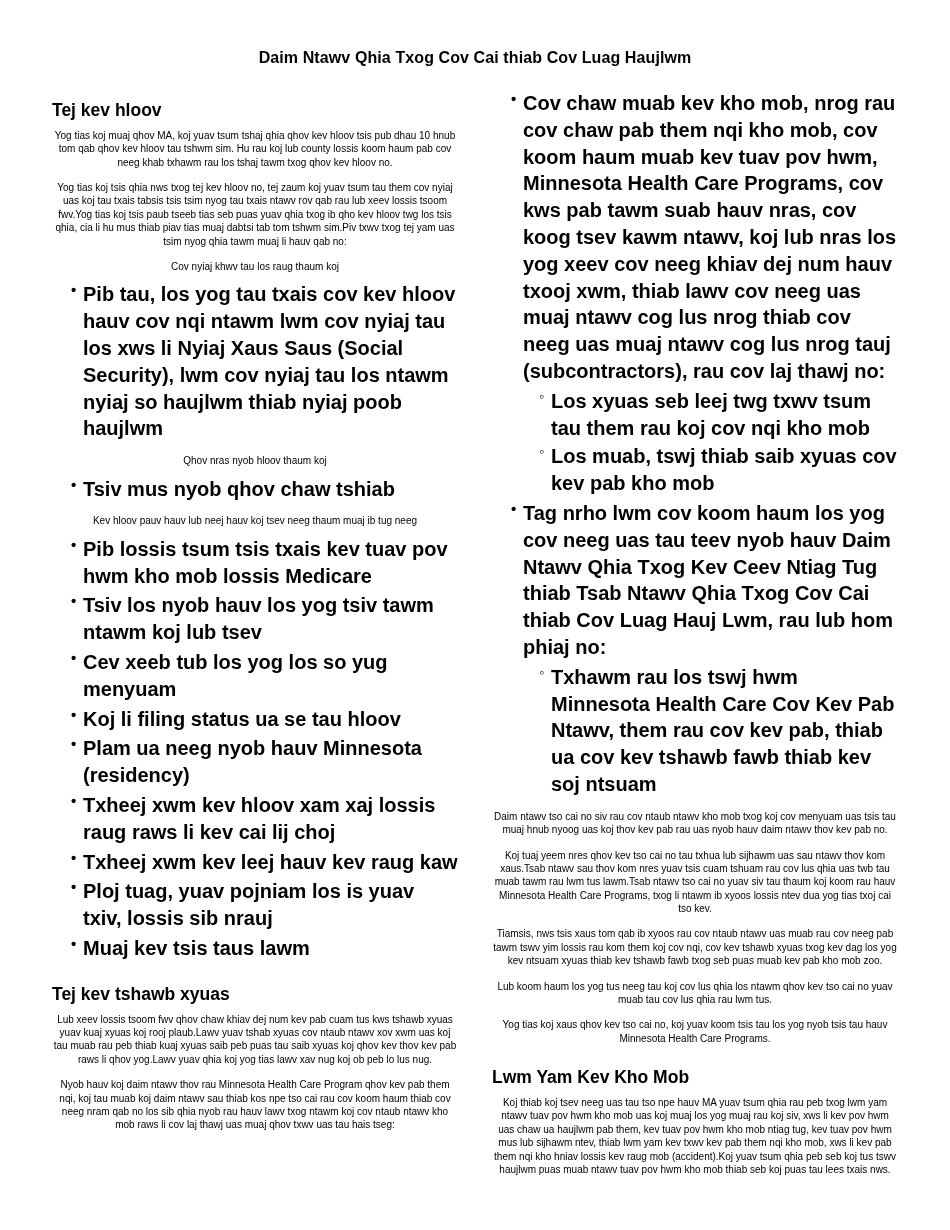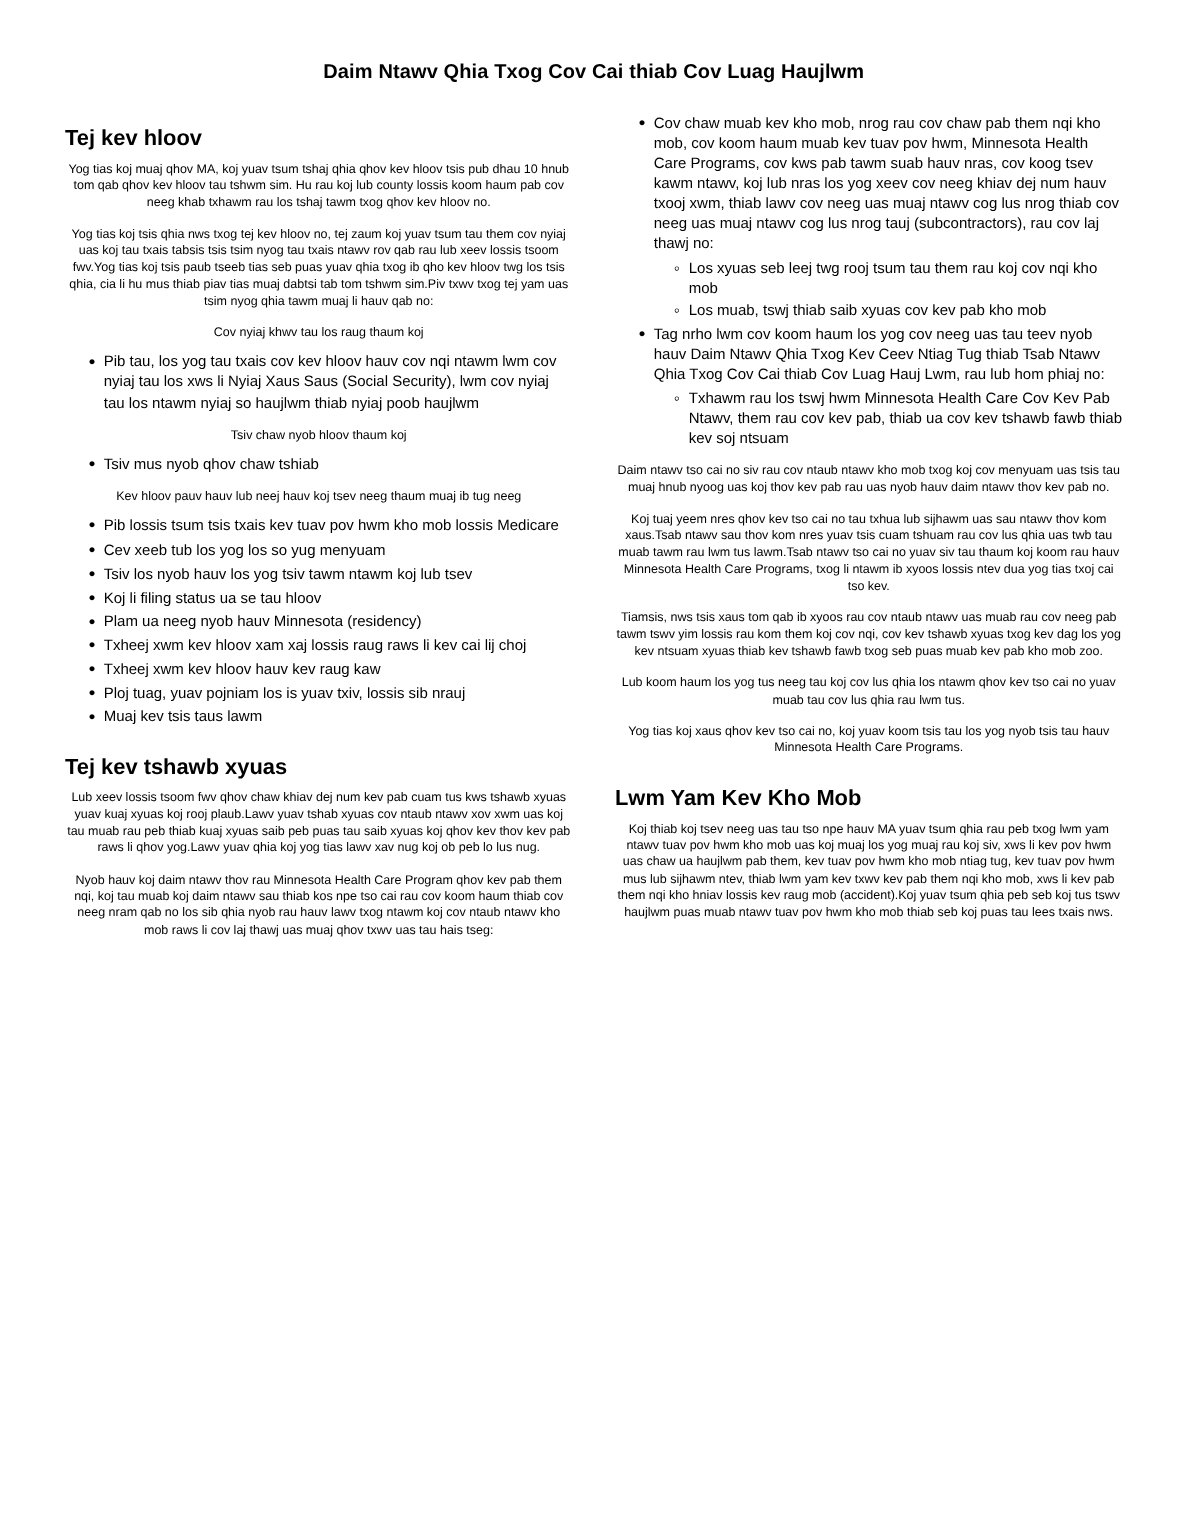--- a/index.html
+++ b/index.html
@@ -62,11 +62,12 @@
     list-style: none;
   }
   ul.bullets > li {
-    font-size: 12px;
+    font-size: 20px;
     line-height: 1.34;
     margin: 0 0 3px 0;
     position: relative;
     padding-left: 12px;
+    font-weight: bold;
   }
   ul.bullets > li::before {
     content: "\2022";

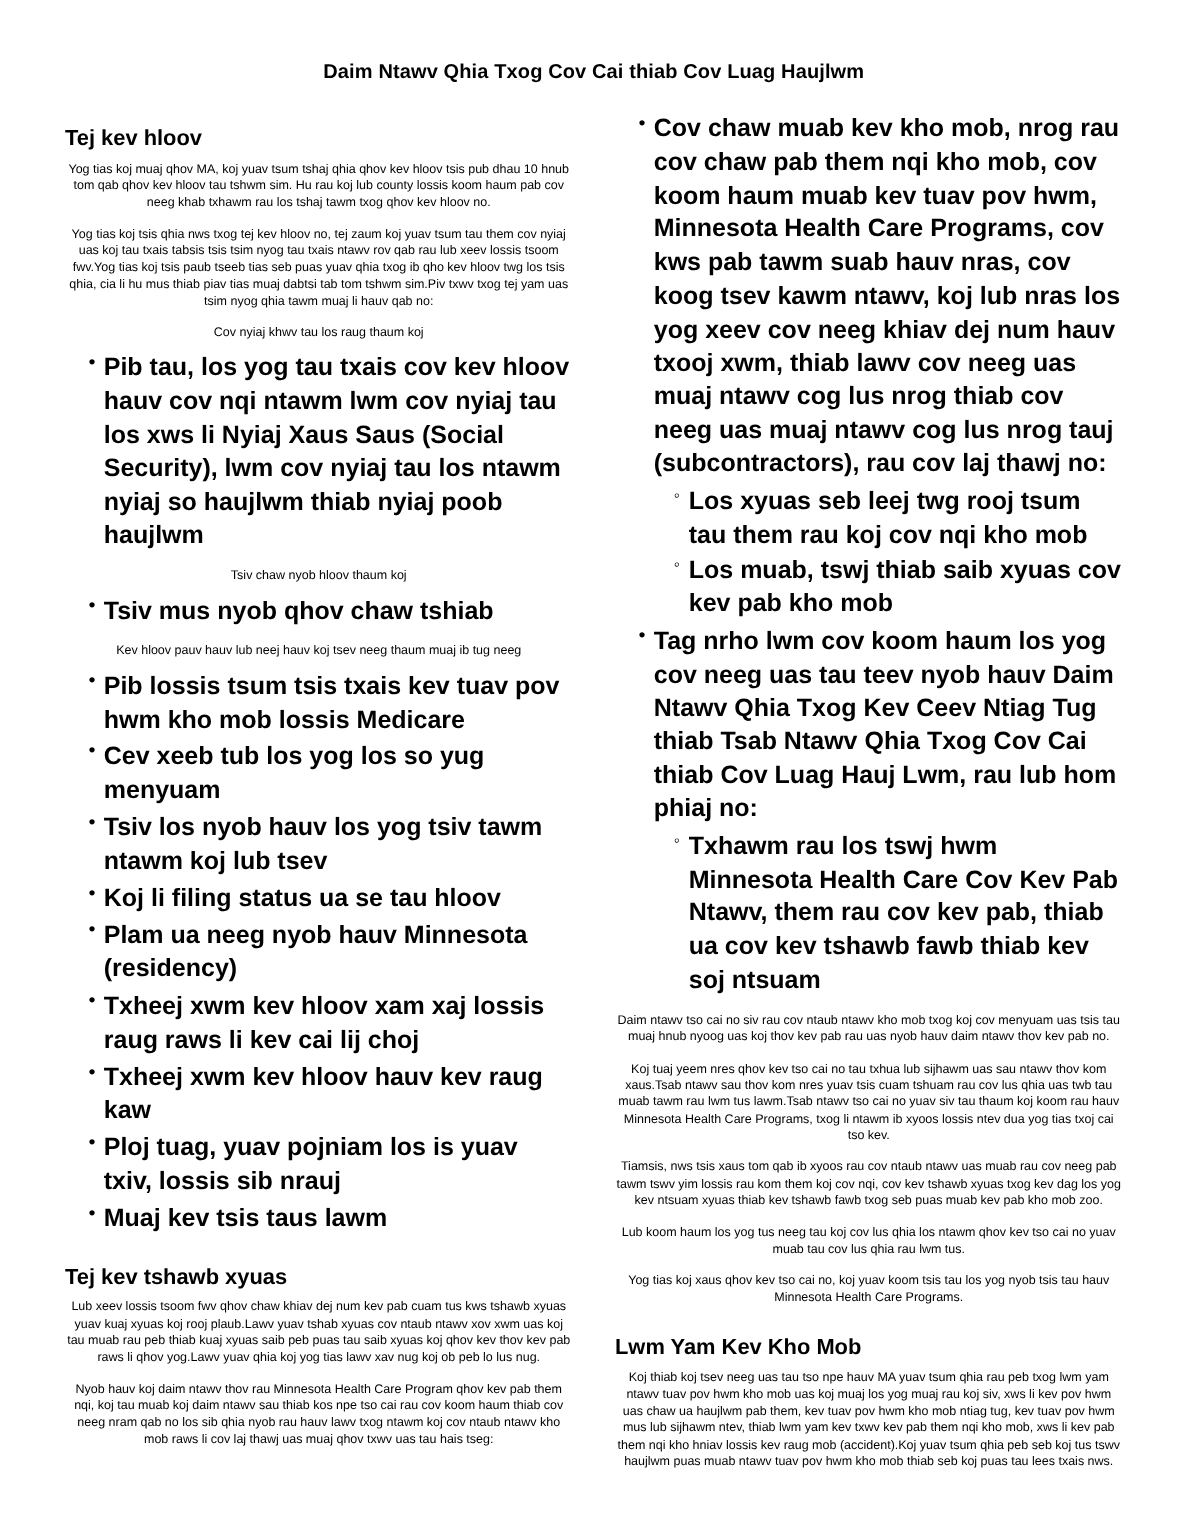--- a/index.html
+++ b/index.html
@@ -141,7 +141,7 @@
         <li>
           <span>Cov chaw muab kev kho mob, nrog rau cov chaw pab them nqi kho mob, cov koom haum muab kev tuav pov hwm, Minnesota Health Care Programs, cov kws pab tawm suab hauv nras, cov koog tsev kawm ntawv, koj lub nras los yog xeev cov neeg khiav dej num hauv txooj xwm, thiab lawv cov neeg uas muaj ntawv cog lus nrog thiab cov neeg uas muaj ntawv cog lus nrog tauj (subcontractors), rau cov laj thawj no:</span>
           <ul class="bullets nested">
-            <li>Los xyuas seb leej twg rooj tsum tau them rau koj cov nqi kho mob</li>
+            <li>Los xyuas seb leej twg txwv tsum tau them rau koj cov nqi kho mob</li>
             <li>Los muab, tswj thiab saib xyuas cov kev pab kho mob</li>
           </ul>
         </li>

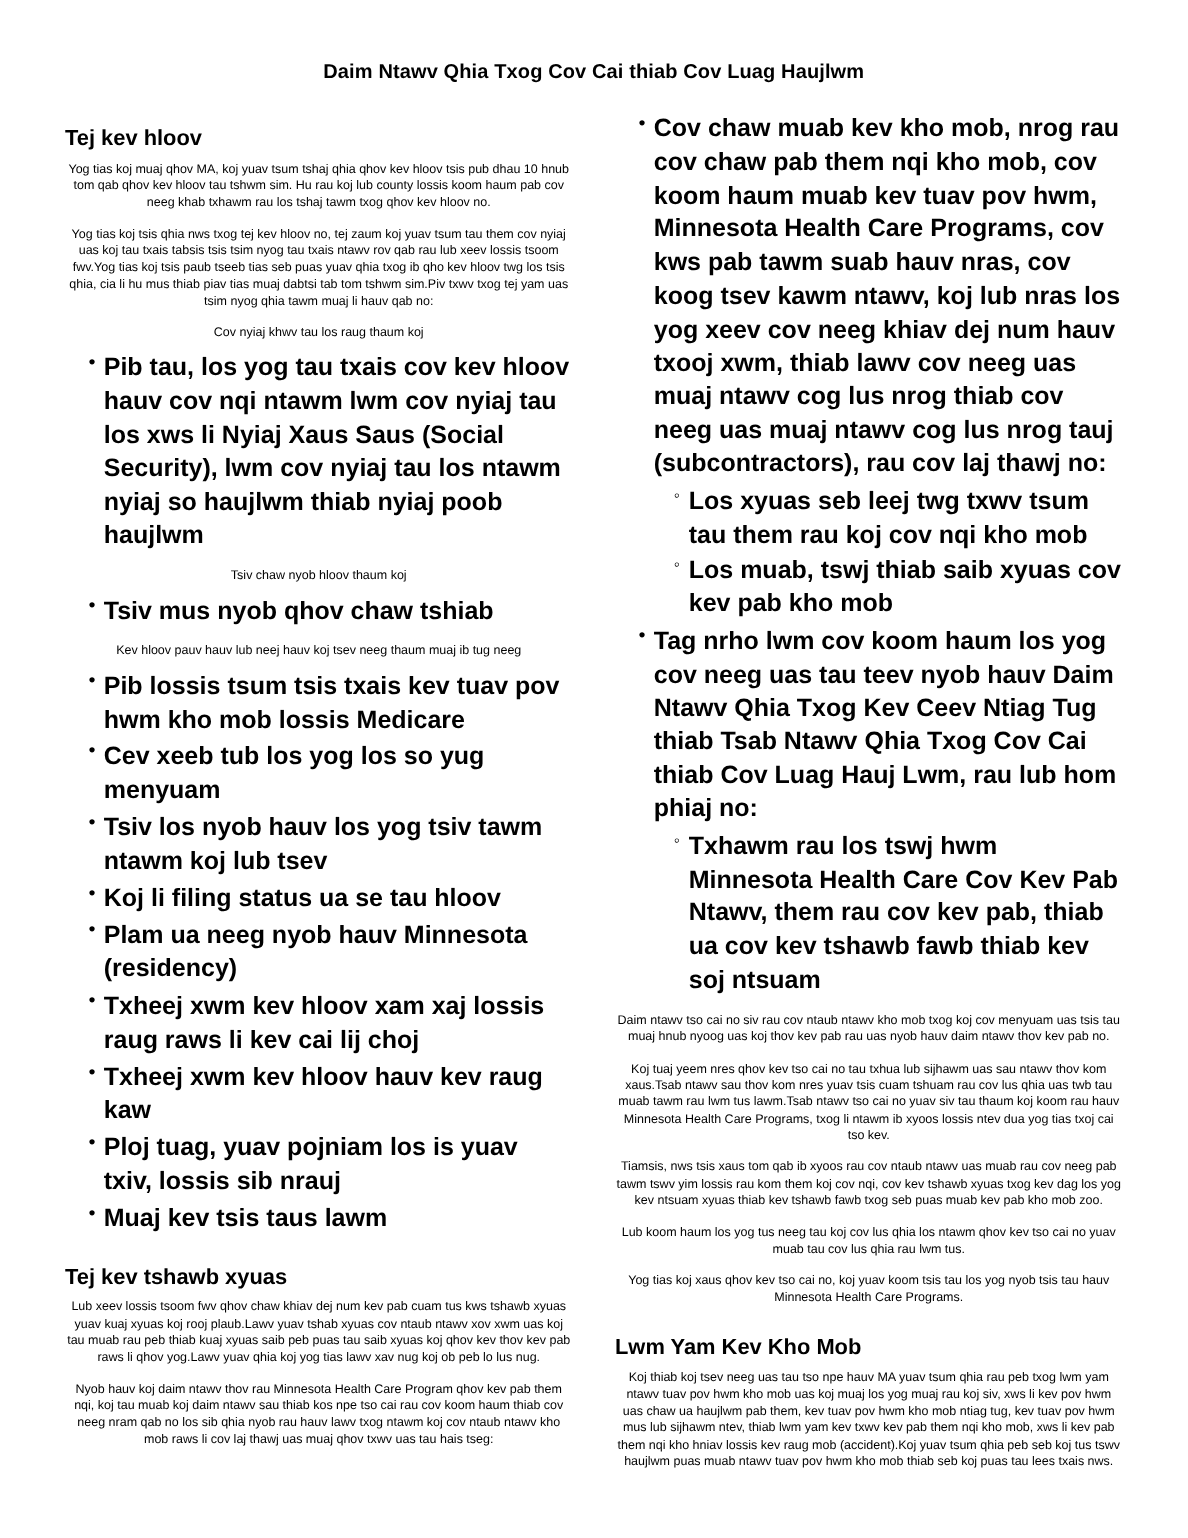--- a/index.html
+++ b/index.html
@@ -110,7 +110,7 @@
         <li>Pib tau, los yog tau txais cov kev hloov hauv cov nqi ntawm lwm cov nyiaj tau los xws li Nyiaj Xaus Saus (Social Security), lwm cov nyiaj tau los ntawm nyiaj so haujlwm thiab nyiaj poob haujlwm</li>
       </ul>
 
-      <p class="para tight">Tsiv chaw nyob hloov thaum koj</p>
+      <p class="para tight">Qhov nras nyob hloov thaum koj</p>
       <ul class="bullets">
         <li>Tsiv mus nyob qhov chaw tshiab</li>
       </ul>

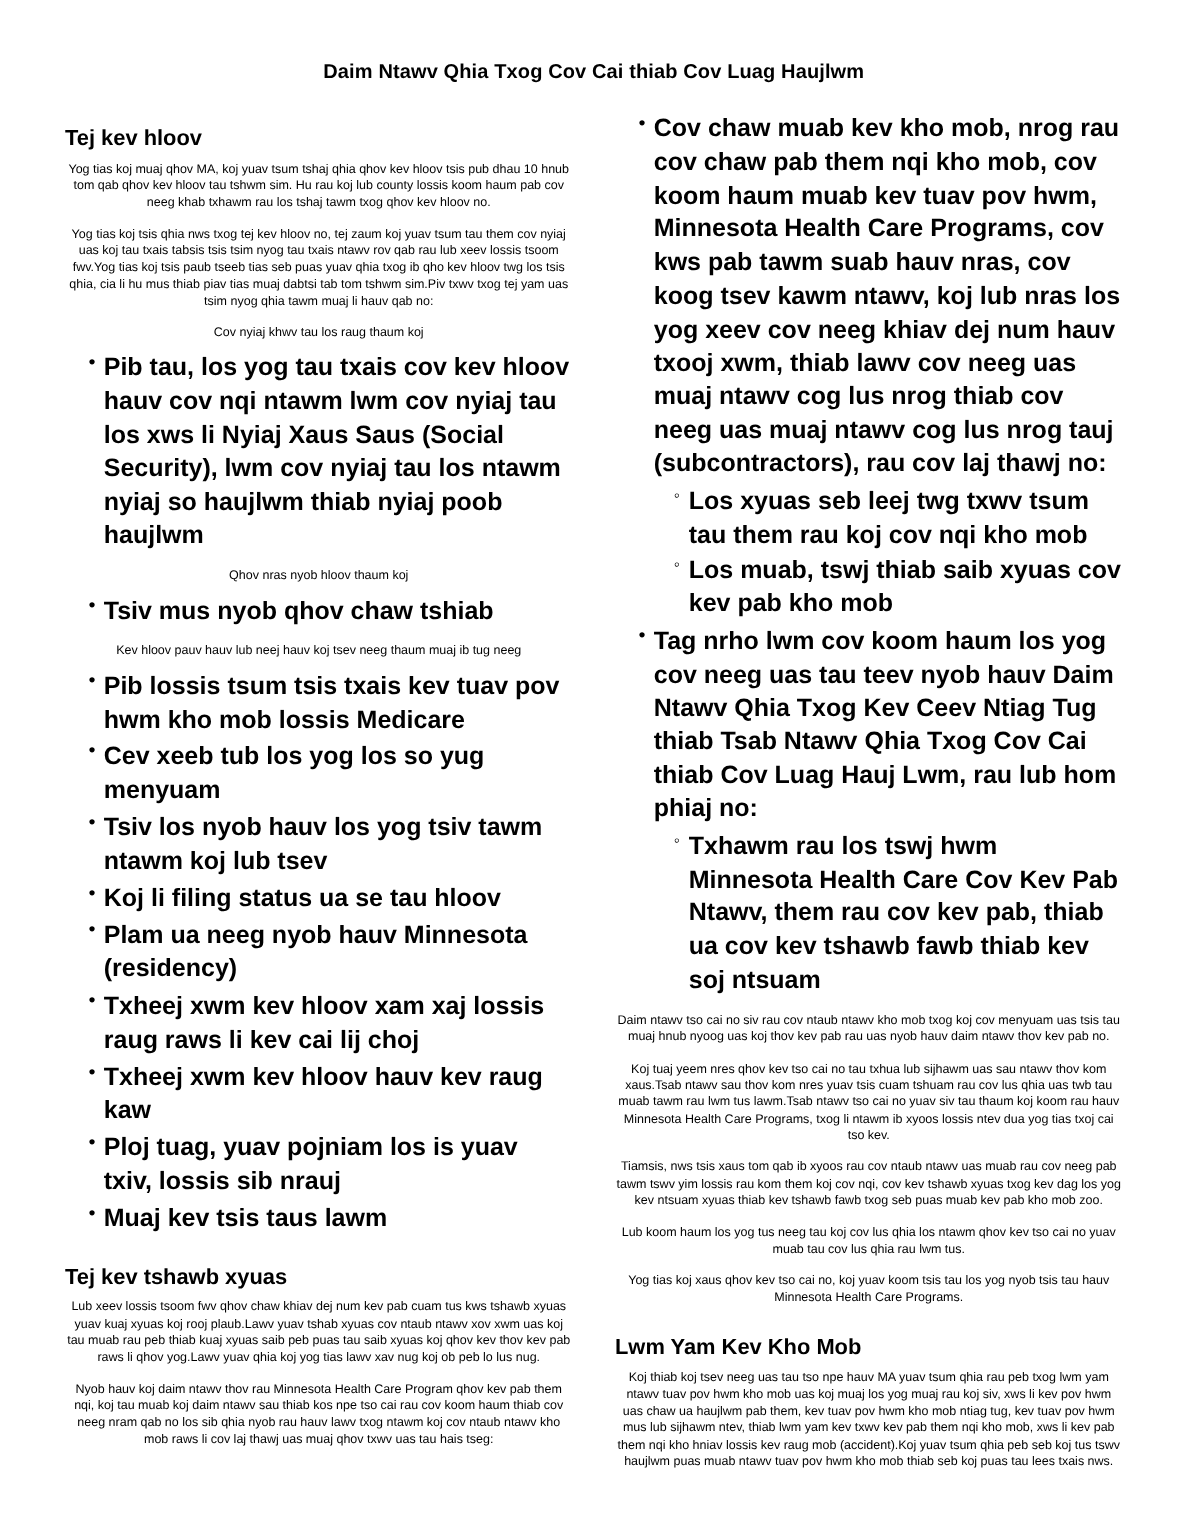--- a/index.html
+++ b/index.html
@@ -118,8 +118,8 @@
       <p class="para tight">Kev hloov pauv hauv lub neej hauv koj tsev neeg thaum muaj ib tug neeg</p>
       <ul class="bullets">
         <li>Pib lossis tsum tsis txais kev tuav pov hwm kho mob lossis Medicare</li>
+        <li>Tsiv los nyob hauv los yog tsiv tawm ntawm koj lub tsev</li>
         <li>Cev xeeb tub los yog los so yug menyuam</li>
-        <li>Tsiv los nyob hauv los yog tsiv tawm ntawm koj lub tsev</li>
         <li>Koj li filing status ua se tau hloov</li>
         <li>Plam ua neeg nyob hauv Minnesota (residency)</li>
         <li>Txheej xwm kev hloov xam xaj lossis raug raws li kev cai lij choj</li>

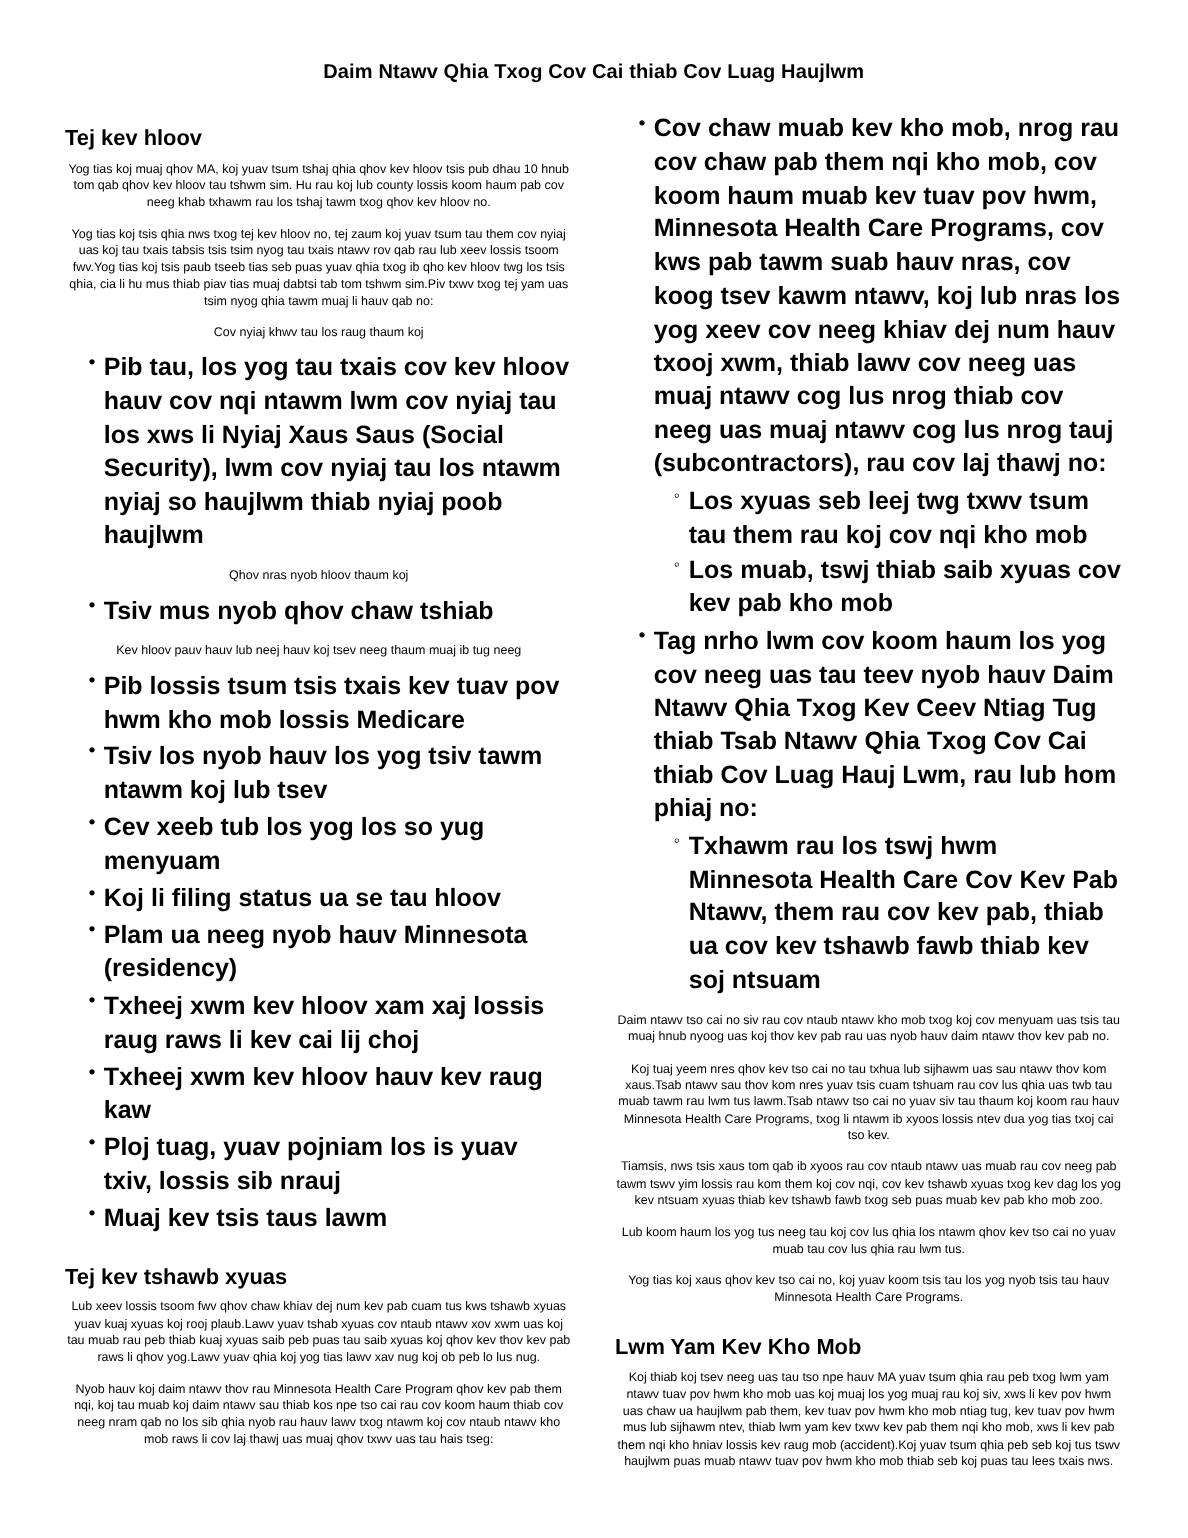--- a/index.html
+++ b/index.html
@@ -123,7 +123,7 @@
         <li>Koj li filing status ua se tau hloov</li>
         <li>Plam ua neeg nyob hauv Minnesota (residency)</li>
         <li>Txheej xwm kev hloov xam xaj lossis raug raws li kev cai lij choj</li>
-        <li>Txheej xwm kev hloov hauv kev raug kaw</li>
+        <li>Txheej xwm kev leej hauv kev raug kaw</li>
         <li>Ploj tuag, yuav pojniam los is yuav txiv, lossis sib nrauj</li>
         <li>Muaj kev tsis taus lawm</li>
       </ul>

